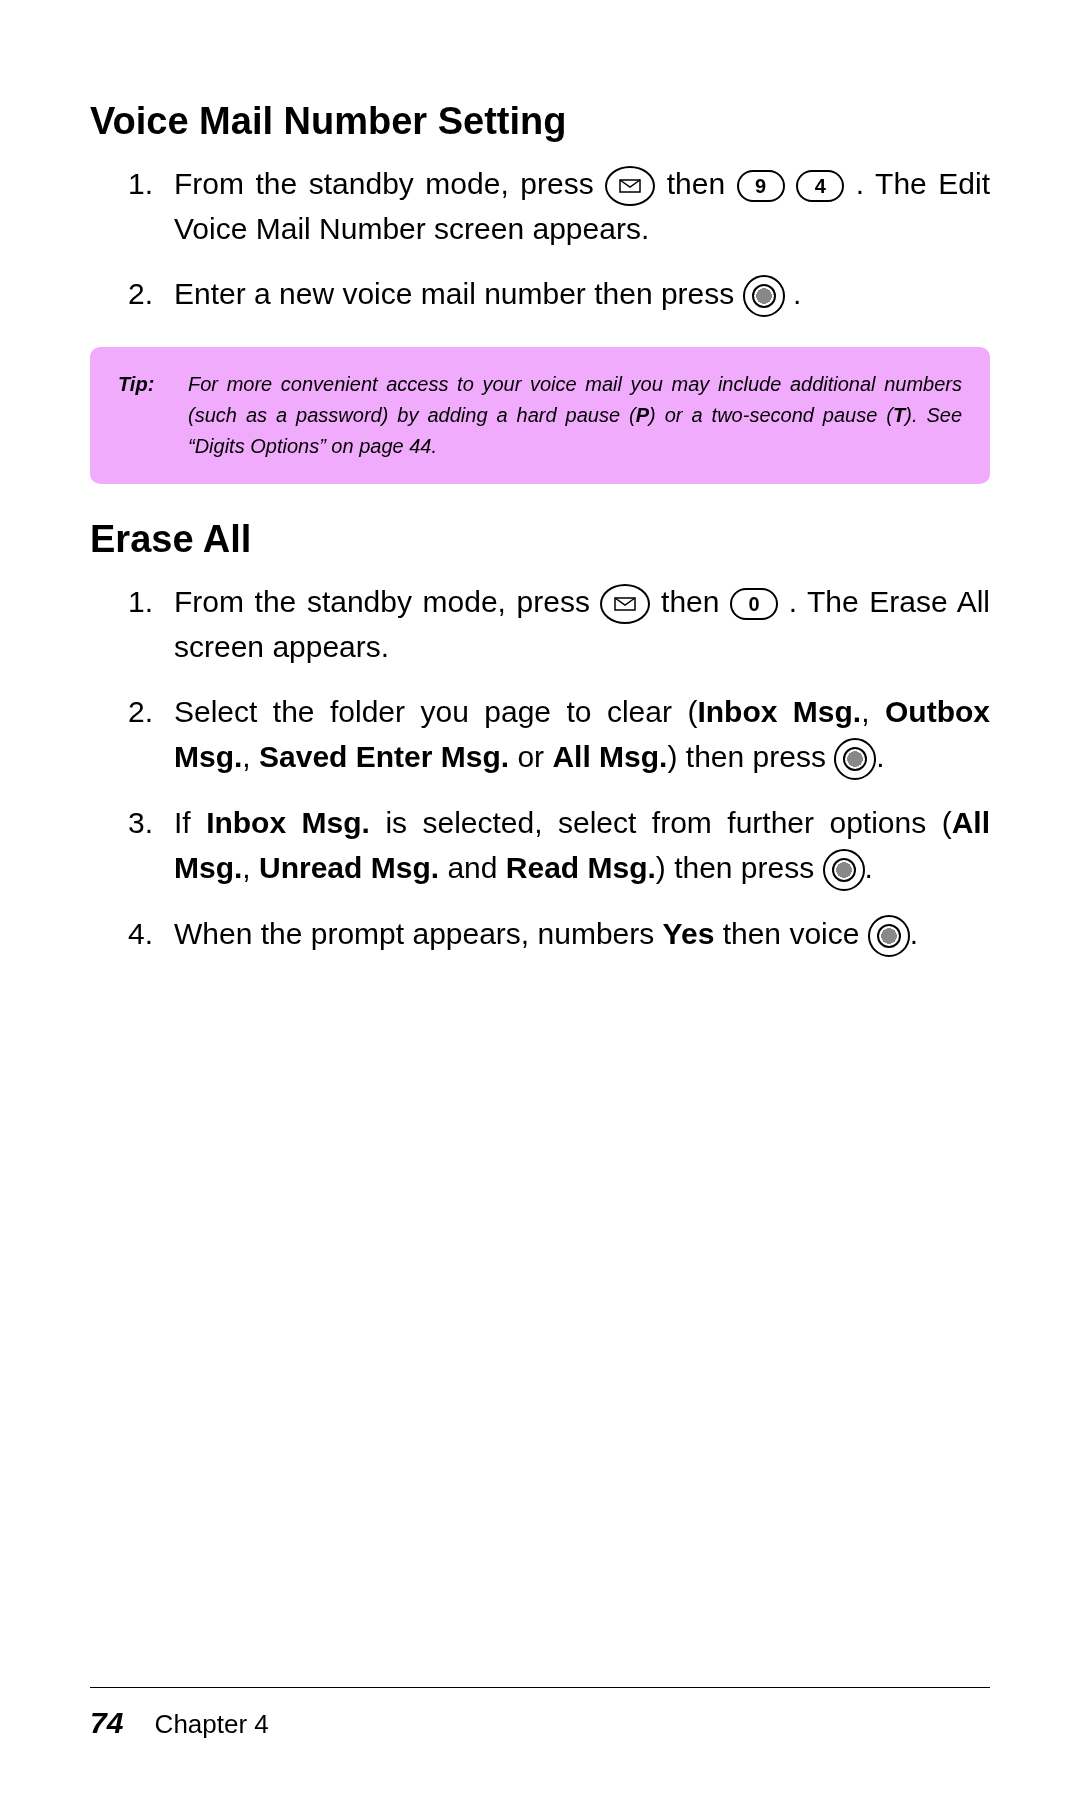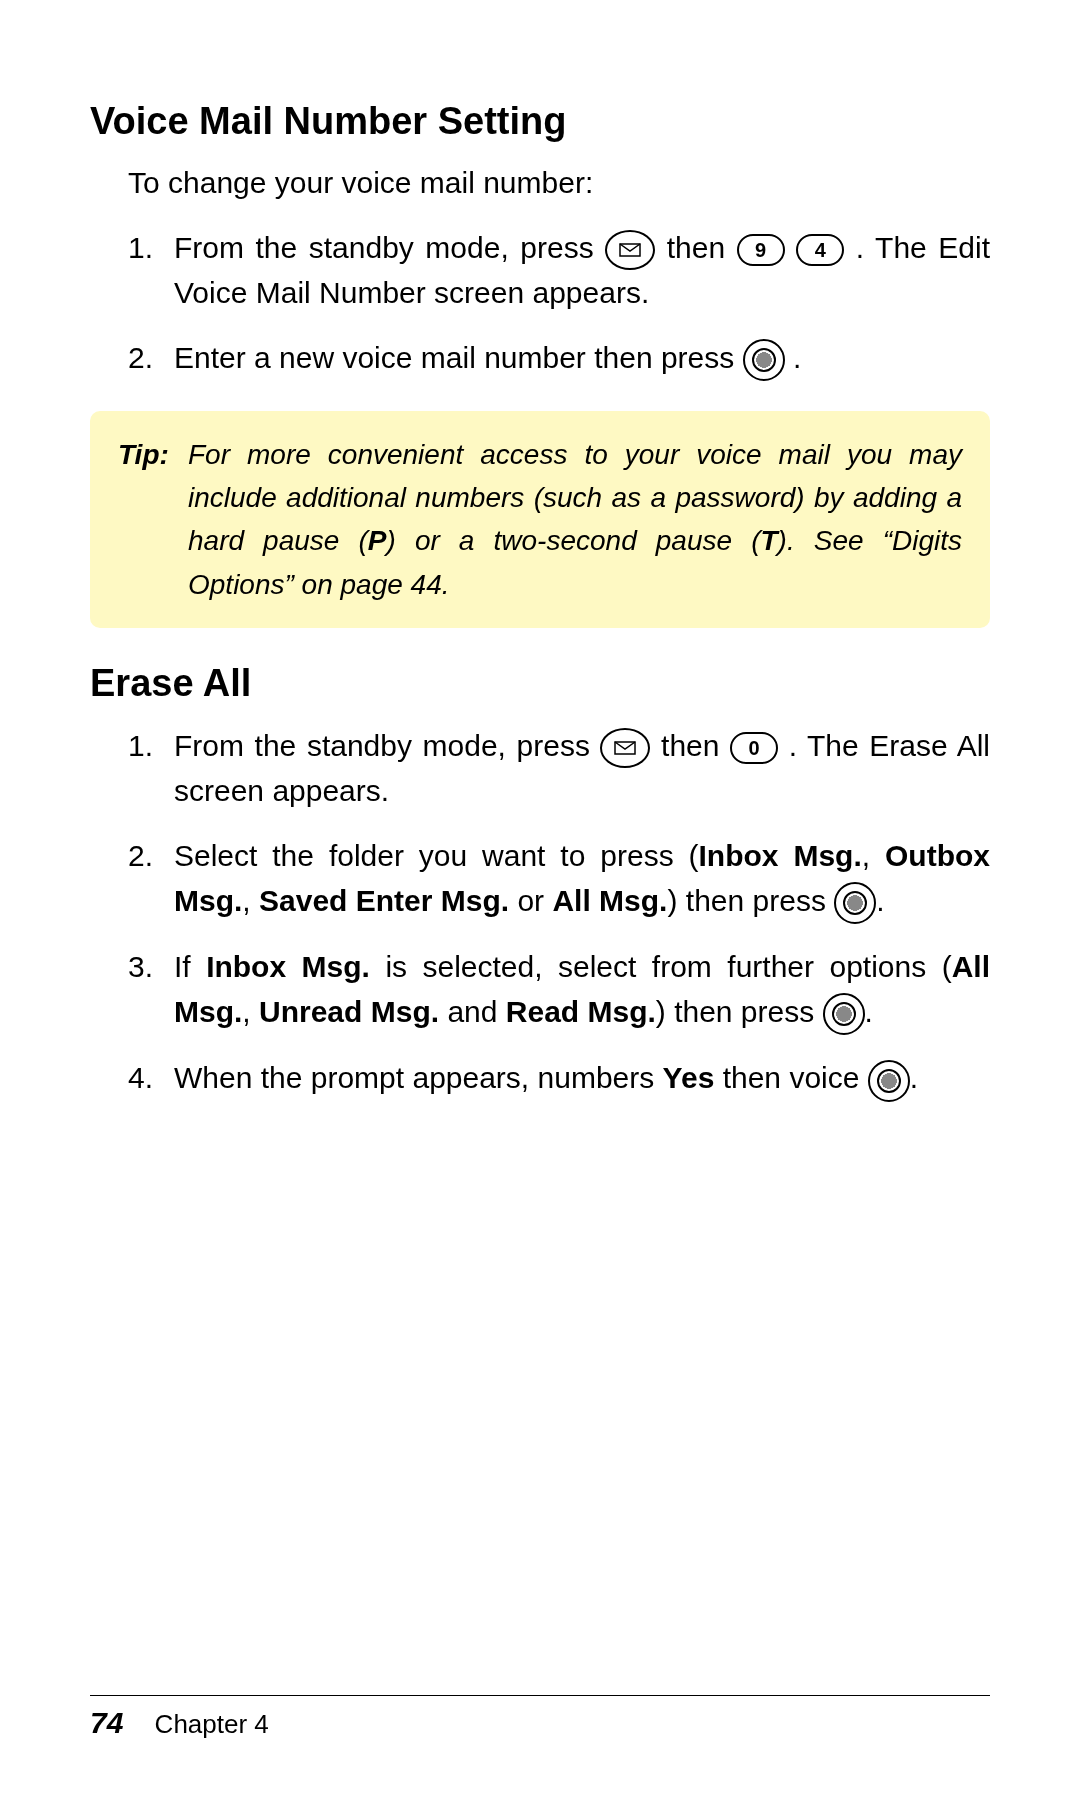--- a/index.html
+++ b/index.html
@@ -130,7 +130,6 @@
 <div class="page">
 
   <h2>Voice Mail Number Setting</h2>
-  <p class="intro">To change your voice mail number:</p>
 
   <ol>
     <li>

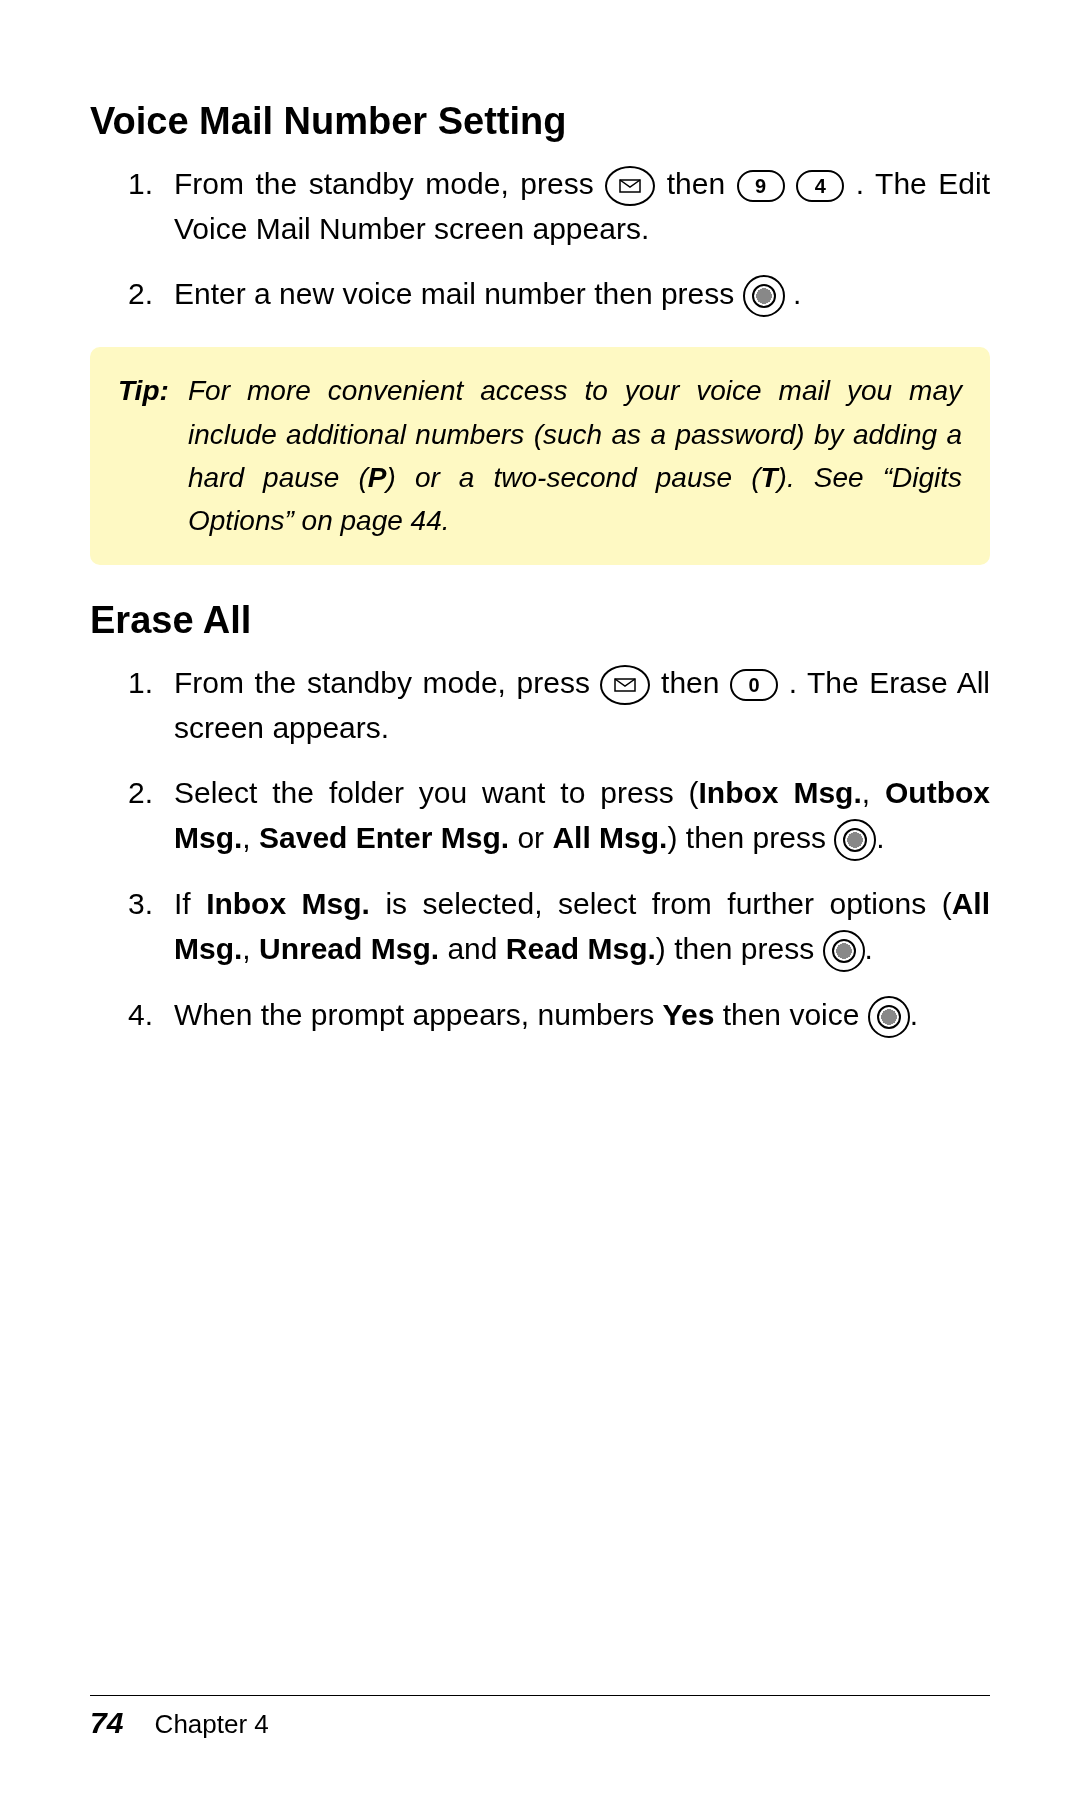--- a/index.html
+++ b/index.html
@@ -90,11 +90,11 @@
       background: radial-gradient(circle, #888 0%, #888 55%, #fff 56%);
     }
     .tipbox {
-      background: #fef9c3;
+      background: #f0abfc;
       border-radius: 10px;
       padding: 22px 28px 22px 28px;
       margin: 8px 0 34px 0;
-      font-size: 28px;
+      font-size: 20px;
       line-height: 1.55;
       font-style: italic;
       text-align: justify;

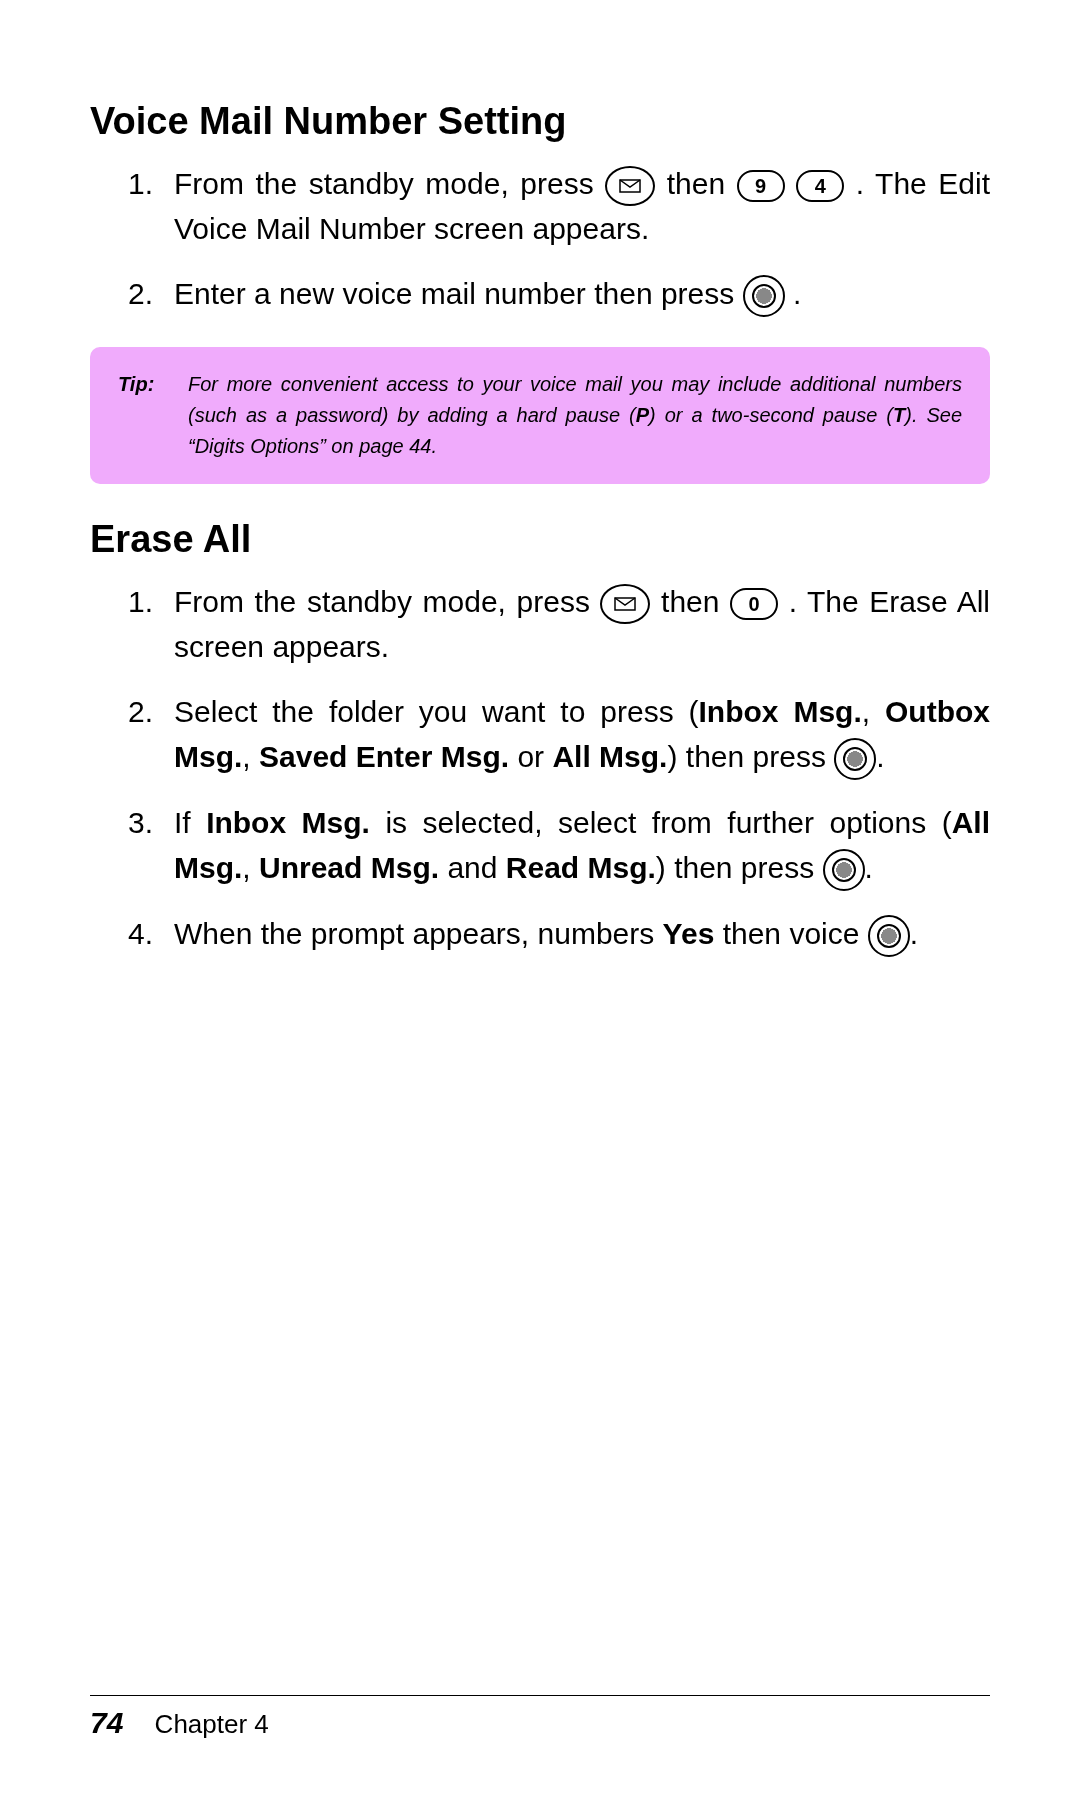--- a/index.html
+++ b/index.html
@@ -179,7 +179,7 @@
     </li>
     <li>
       <span class="num">2.</span>
-      <span>Select the folder you want to press (</span><span class="b">Inbox Msg.</span><span>, </span><span class="b">Outbox Msg.</span><span>, </span><span class="b">Saved Enter Msg.</span><span> or </span><span class="b">All Msg.</span><span>) then press </span>
+      <span>Select the folder you page to clear (</span><span class="b">Inbox Msg.</span><span>, </span><span class="b">Outbox Msg.</span><span>, </span><span class="b">Saved Enter Msg.</span><span> or </span><span class="b">All Msg.</span><span>) then press </span>
       <span class="key key-ok"></span><span>.</span>
     </li>
     <li>

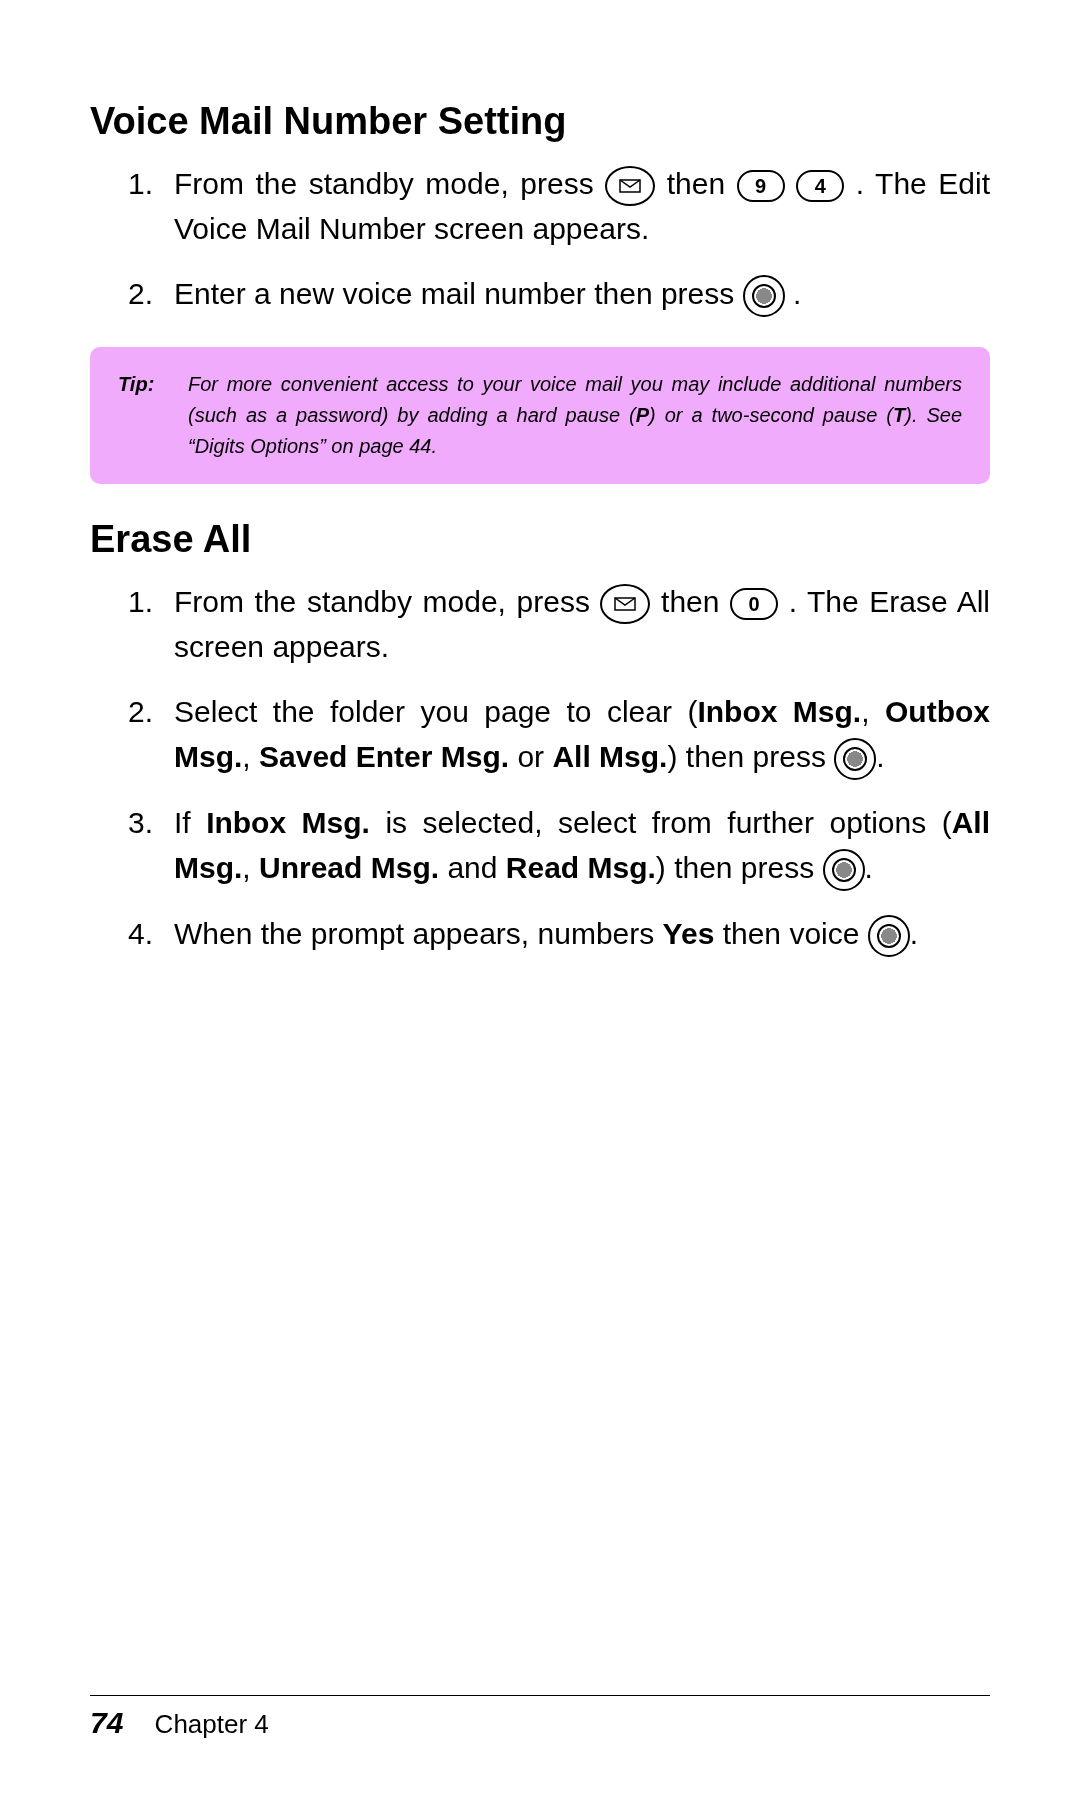--- a/index.html
+++ b/index.html
@@ -114,7 +114,7 @@
       left: 90px;
       right: 90px;
       border-top: 1.5px solid #000;
-      padding-top: 10px;
+      padding-top: 18px;
       font-size: 26px;
     }
     .footer .pagenum {

